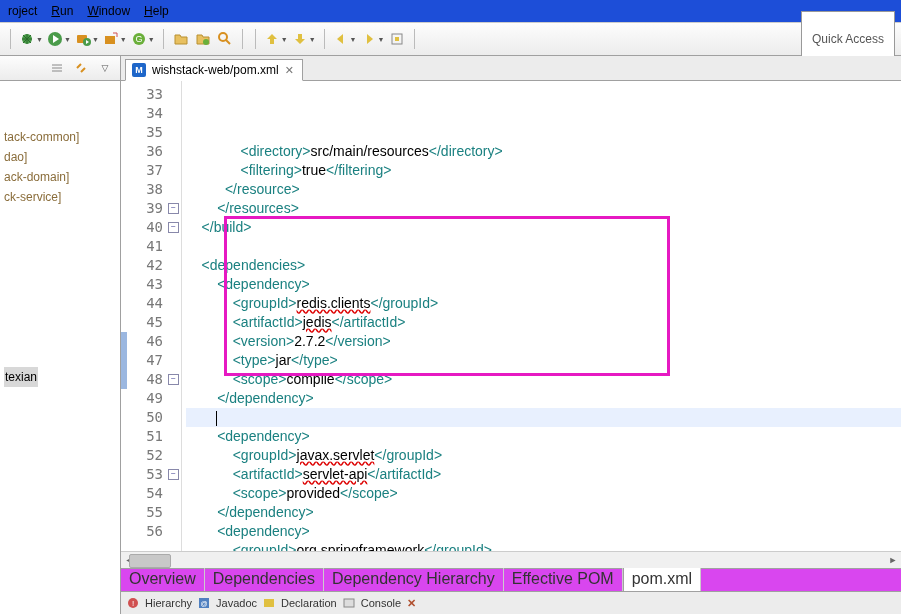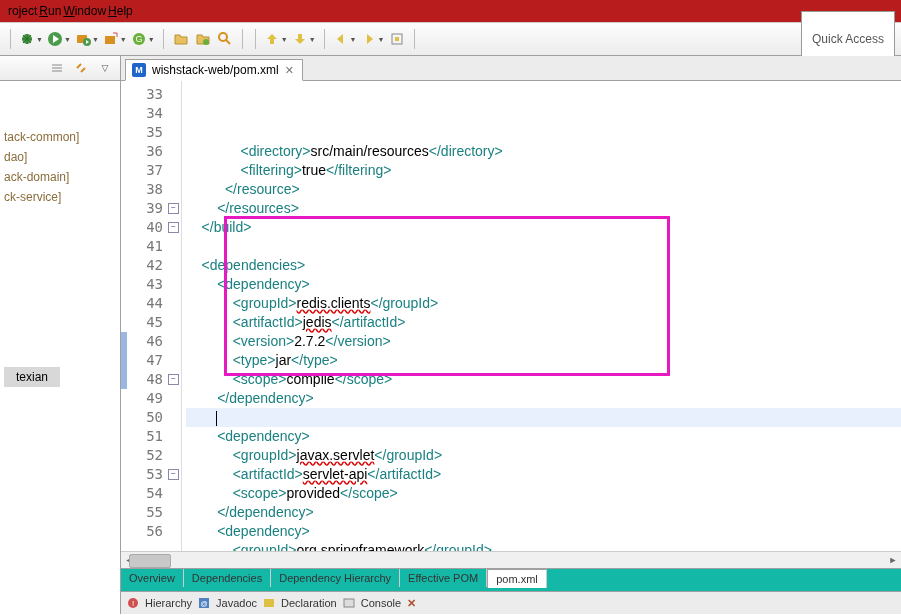--- a/index.html
+++ b/index.html
@@ -3,7 +3,7 @@
 <meta charset="utf-8">
 <style>
 html,body{margin:0;padding:0;font-family:"Segoe UI",Tahoma,sans-serif;font-size:12px;color:#000;background:#fff;overflow:hidden}
-.menubar{display:flex;gap:2px;padding:4px 8px;border-bottom:1px solid #ccc;background:#b91c1c}
+.menubar{display:flex;gap:14px;padding:4px 8px;border-bottom:1px solid #ccc;background:#1d4ed8}
 .menubar span{cursor:default}
 .menubar span u{text-decoration:underline}
 .toolbar{display:flex;align-items:center;gap:4px;padding:3px 6px;border-bottom:1px solid #a0a0a0;background:linear-gradient(#fdfdfd,#ececec);height:26px}

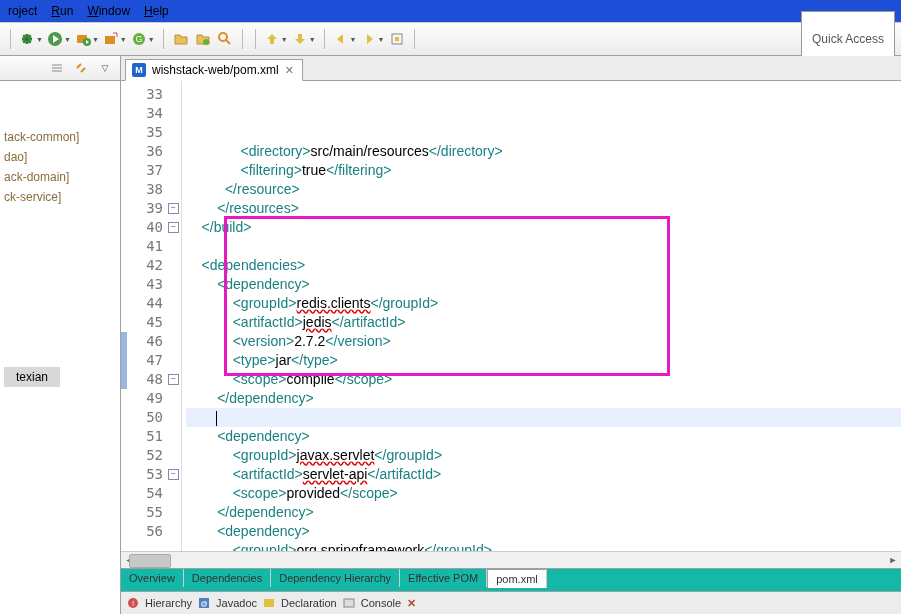--- a/index.html
+++ b/index.html
@@ -17,7 +17,7 @@
 .lefttool{height:24px;border-bottom:1px solid #a0a0a0;background:linear-gradient(#fdfdfd,#ececec);display:flex;align-items:center;justify-content:flex-end;gap:6px;padding:0 6px}
 .tree{padding:6px 4px;font-size:12px;color:#000;line-height:20px}
 .tree .pkg{color:#8a6d3b}
-.tree .sel{background:#d8d8d8;display:inline-block;padding:0 12px}
+.tree .sel{background:#d8d8d8;display:inline-block;padding:0 1px}
 .editorcol{flex:1;display:flex;flex-direction:column;min-width:0}
 .edtabs{height:24px;display:flex;align-items:flex-end;background:#ececec;border-bottom:1px solid #a0a0a0;padding-left:4px}
 .edtab{display:flex;align-items:center;gap:6px;background:#fff;border:1px solid #a0a0a0;border-bottom:1px solid #fff;padding:3px 8px 3px 6px;font-size:12px;position:relative;top:1px}

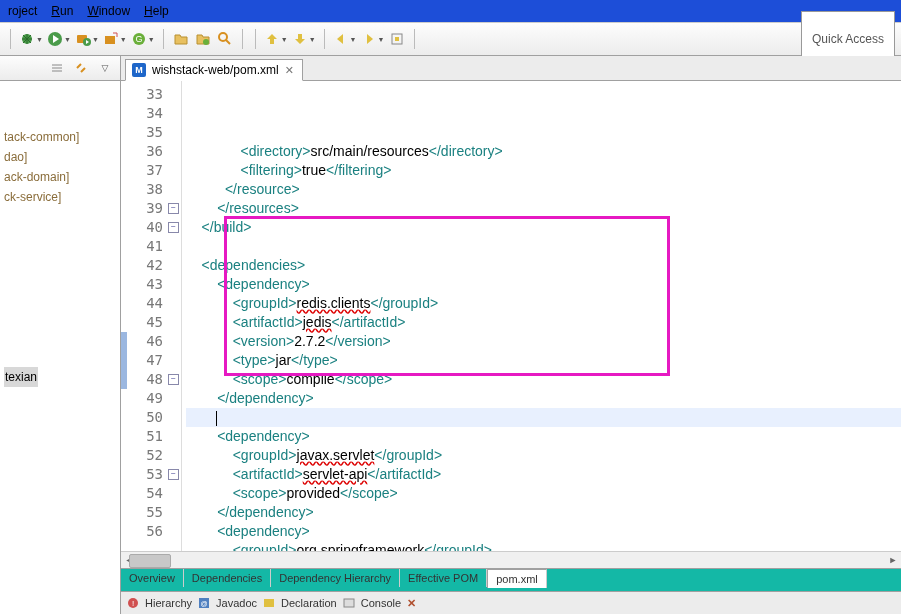--- a/index.html
+++ b/index.html
@@ -36,7 +36,7 @@
 .hl-line{background:#e8f0fe}
 .caret{display:inline-block;width:1px;height:15px;background:#000;vertical-align:middle;margin-left:30px}
 .pinkbox{position:absolute;border:3px solid #e619c2;pointer-events:none}
-.bottom-tabs{height:22px;border-top:1px solid #a0a0a0;background:#14b8a6;display:flex;align-items:flex-start;font-size:11px}
+.bottom-tabs{height:22px;border-top:1px solid #a0a0a0;background:#d946ef;display:flex;align-items:flex-end;font-size:16px}
 .bottom-tabs .bt{padding:3px 8px;border-right:1px solid #ccc;color:#333}
 .bottom-tabs .bt.active{background:#fff;border-top:1px solid #a0a0a0;border-left:1px solid #a0a0a0}
 .views{height:22px;border-top:1px solid #a0a0a0;background:#ececec;display:flex;align-items:center;gap:6px;padding:0 6px;font-size:11px;color:#333}

